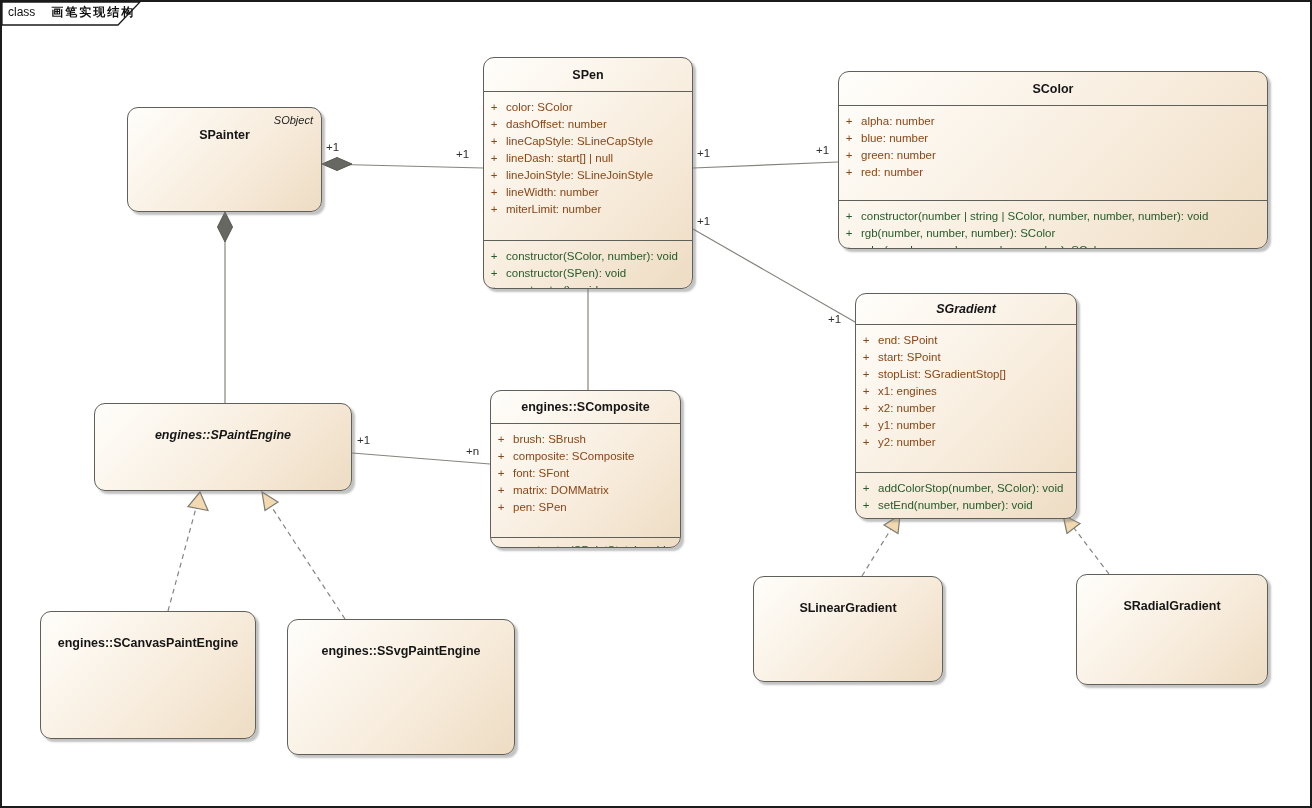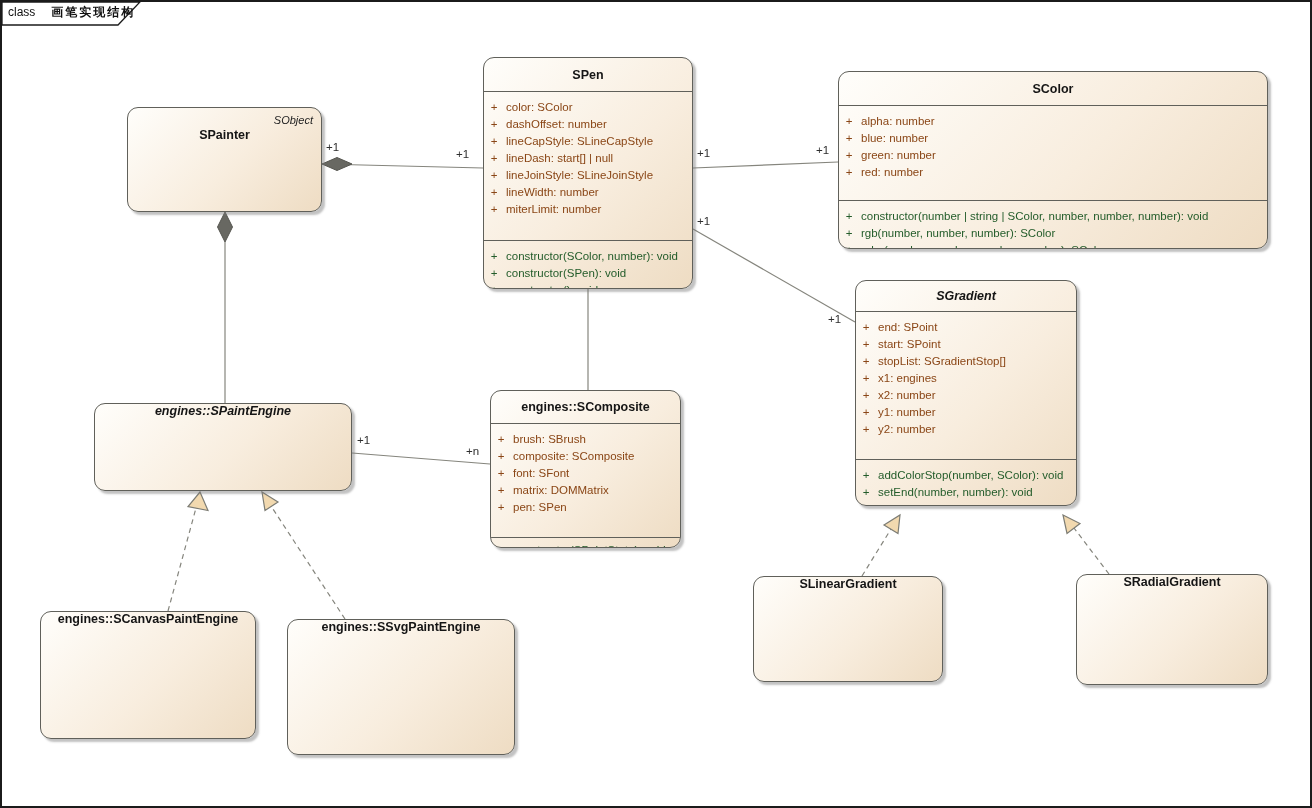--- a/index.html
+++ b/index.html
@@ -189,7 +189,7 @@
       </div>
   </div>
 
-  <div class="cls" style="left:855px;top:280px;width:222px;height:226px">
+  <div class="cls" style="left:855px;top:293px;width:222px;height:226px">
     <div class="cls-title italic" style="height:30px">SGradient</div>
     <div class="sep"></div>
     <div class="members attrs" style="height:133px">

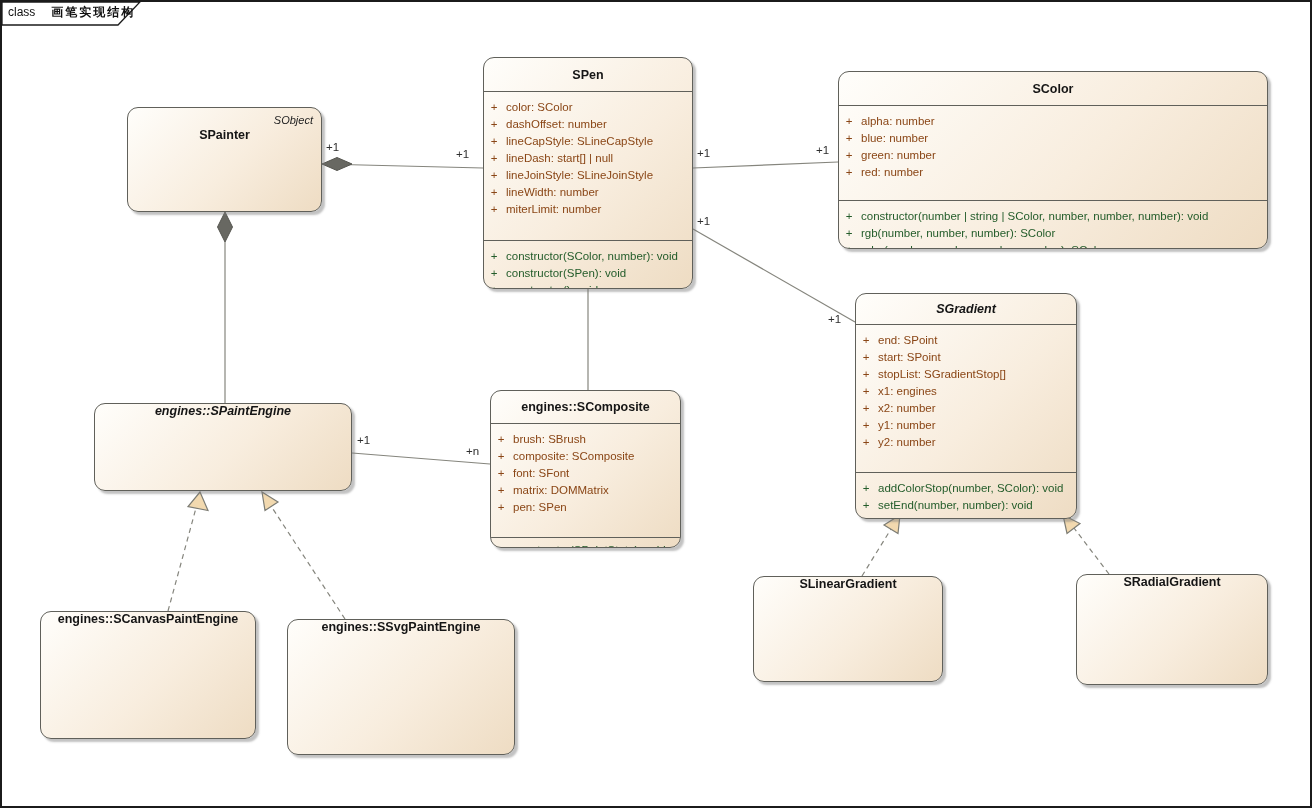--- a/index.html
+++ b/index.html
@@ -44,7 +44,7 @@
     white-space:nowrap;
   }
   .plain-name.italic{font-style:italic;}
-  .pad16{padding-top:0;}
+  .pad16{padding-top:24px;}
   .pad2{padding-top:2px;}
   .mult{font-size:11.5px; fill:#2e2e2e;}
 </style>

